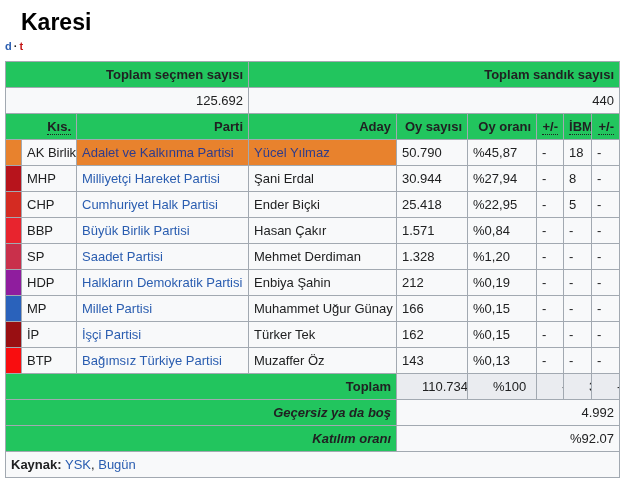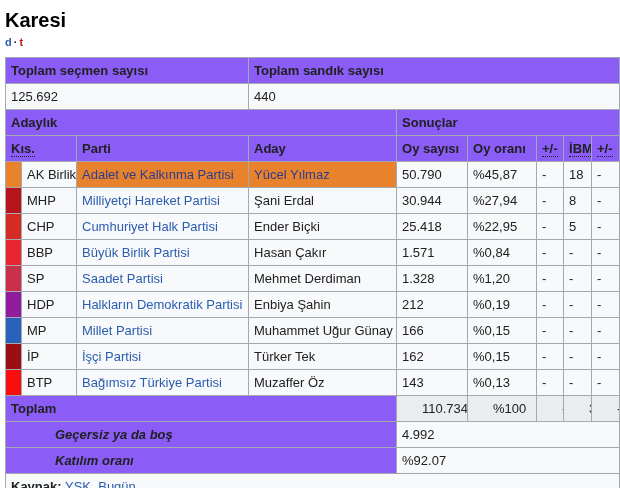--- a/index.html
+++ b/index.html
@@ -9,7 +9,7 @@
     color:#202122;font-size:13px;
   }
   .wrap{padding:6px 3px 0 5px;}
-  .page-title{font-size:20px;font-weight:700;margin:2px 0 0 0;line-height:1.25;color:#000;}
+  .page-title{font-size:23px;font-weight:700;margin:2px 0 0 16px;line-height:1.25;color:#000;}
   .tpl-links{margin-top:4px;font-size:11px;font-weight:700;line-height:1;}
   .tpl-links a{text-decoration:none;cursor:pointer;}
   .tpl-links .d{color:#2a5db0;}

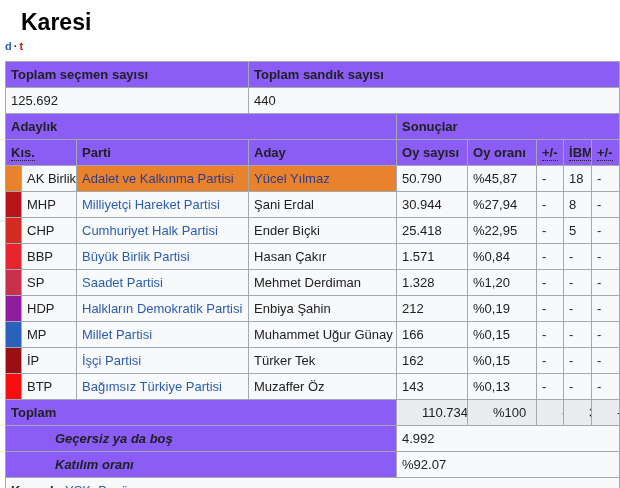--- a/index.html
+++ b/index.html
@@ -24,7 +24,7 @@
     border:1px solid #a2a9b1;padding:3px 5px;line-height:19px;
     overflow:hidden;white-space:nowrap;
   }
-  .results th{background:#8b5cf6;font-weight:700;text-align:left;color:#202122;}
+  .results th{background:#22c55e;font-weight:700;text-align:right;color:#202122;}
   .results td{text-align:left;background:#f8f9fa;}
   td.center{text-align:left;}
   .dotted{border-bottom:1px dotted #202122;padding-bottom:0px;}

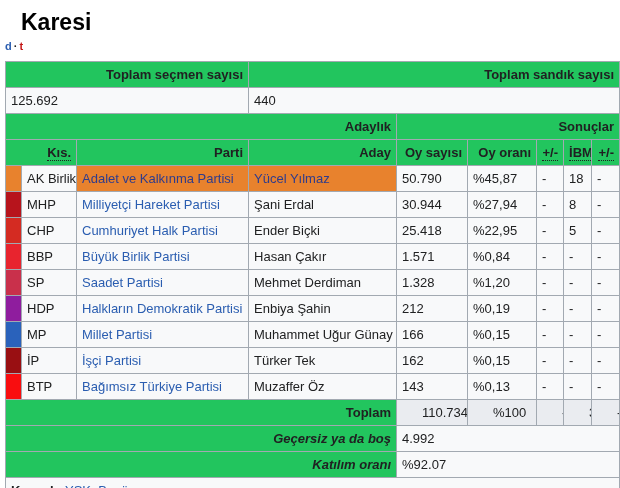--- a/index.html
+++ b/index.html
@@ -26,7 +26,7 @@
   }
   .results th{background:#22c55e;font-weight:700;text-align:right;color:#202122;}
   .results td{text-align:left;background:#f8f9fa;}
-  td.center{text-align:left;}
+  td.center{text-align:right;}
   .dotted{border-bottom:1px dotted #202122;padding-bottom:0px;}
   a.lnk{color:#2a5db0;text-decoration:none;cursor:pointer;}
   td.swatch{padding:0;}

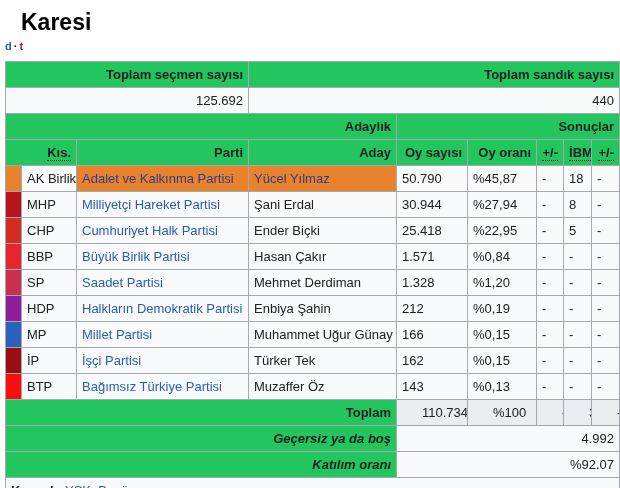--- a/index.html
+++ b/index.html
@@ -68,10 +68,6 @@
         <td colspan="6" class="center">440</td>
       </tr>
       <tr>
-        <th colspan="4">Adaylık</th>
-        <th colspan="5">Sonuçlar</th>
-      </tr>
-      <tr>
         <th colspan="2"><span class="dotted">Kıs.</span></th>
         <th>Parti</th>
         <th>Aday</th>

